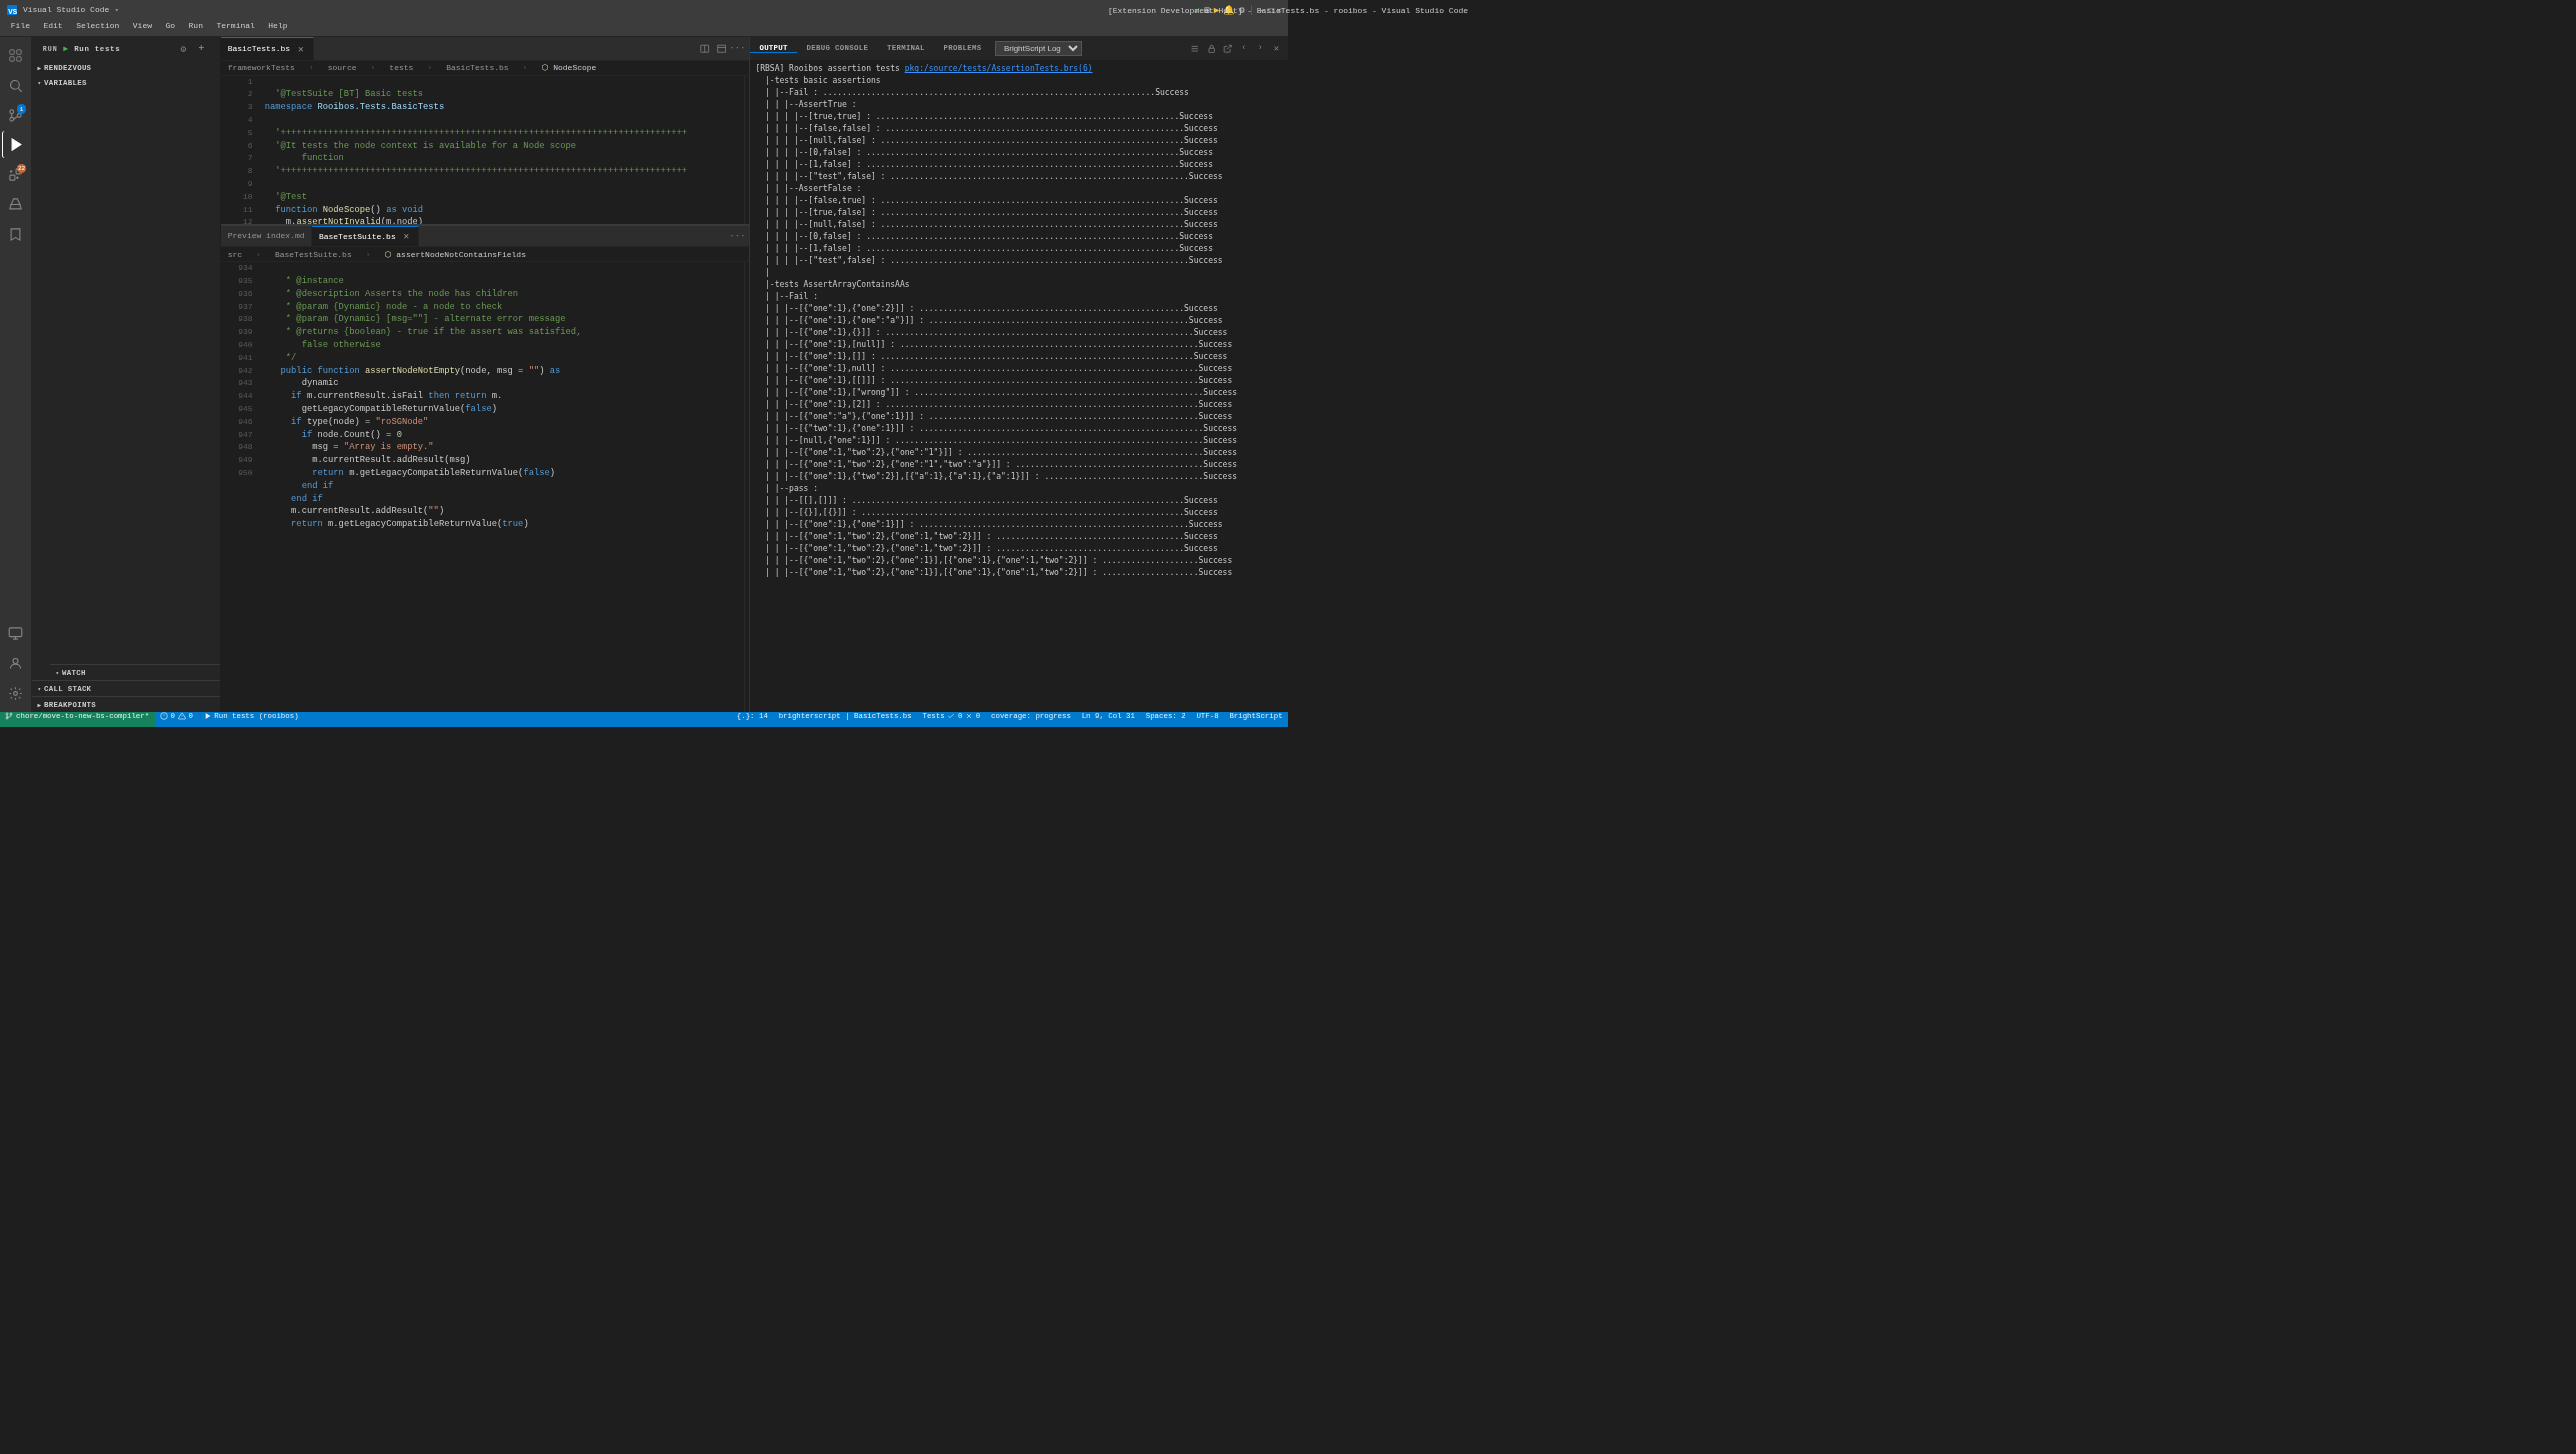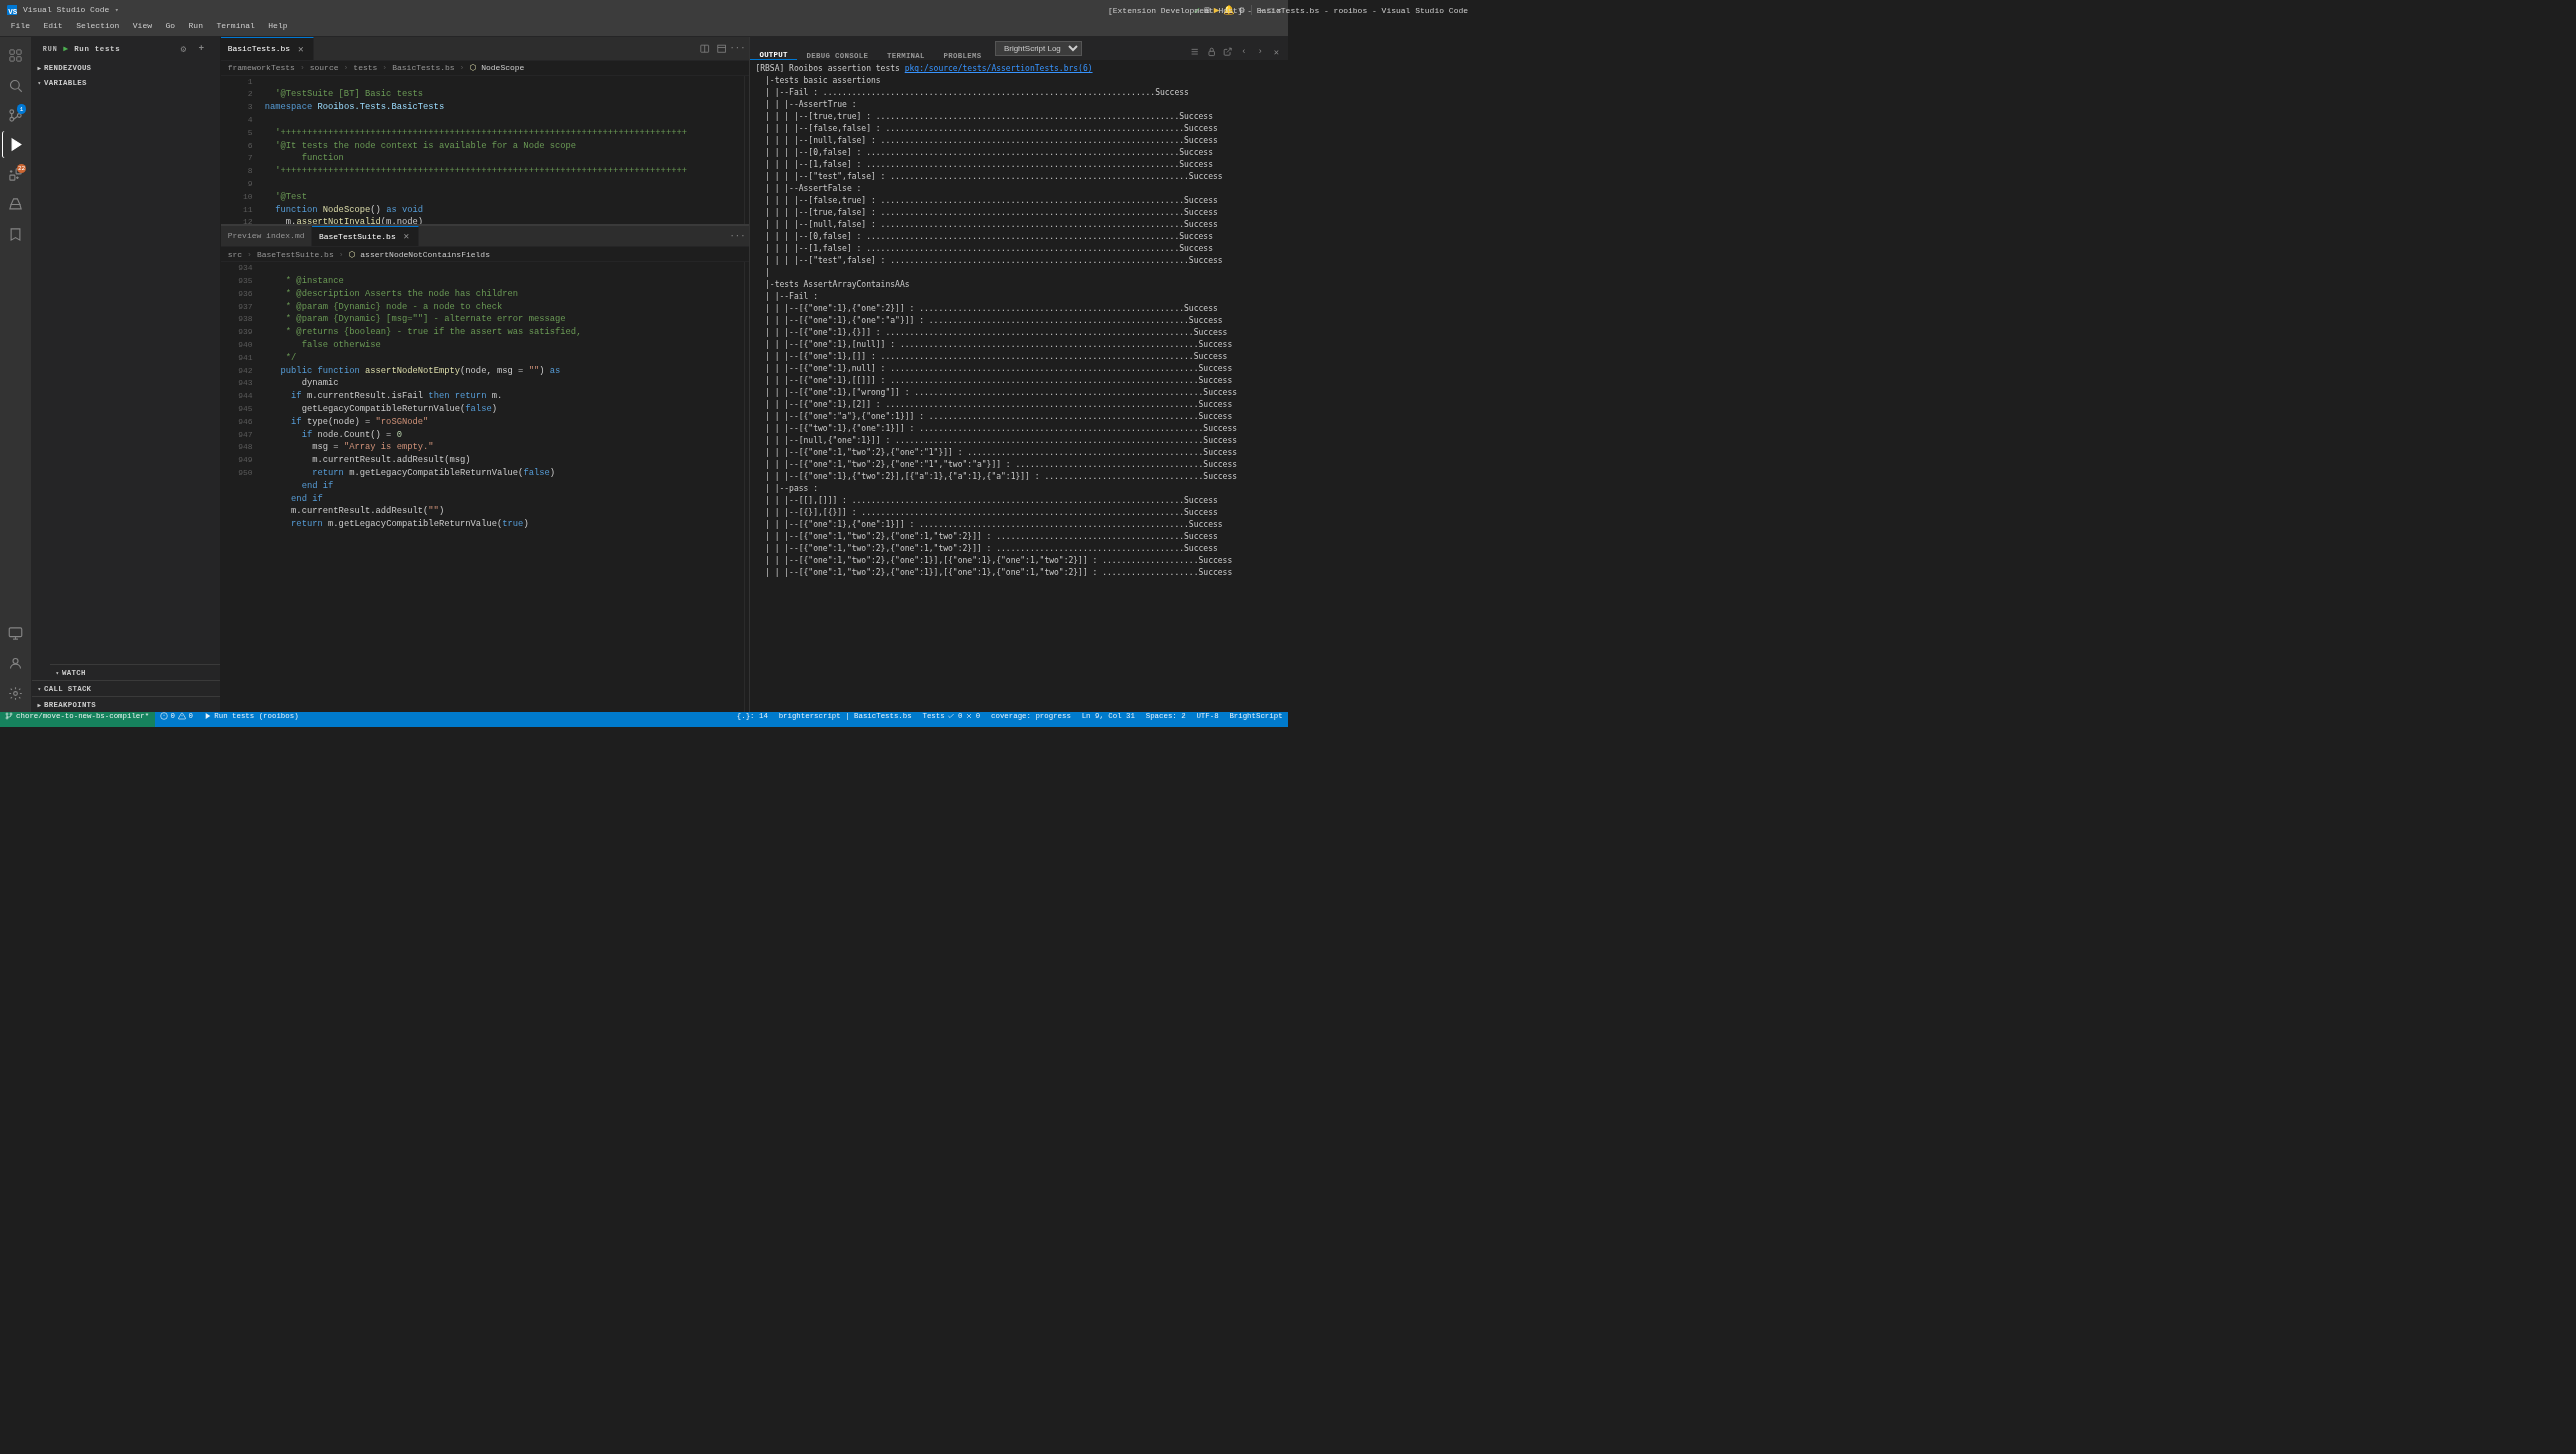--- a/index.html
+++ b/index.html
@@ -284,7 +284,7 @@
       height: 23.6px;
       background: #252526;
       display: flex;
-      align-items: flex-end;
+      align-items: center;
       border-bottom: 0.7px solid #1e1e1e;
     }
     .panel-tab {

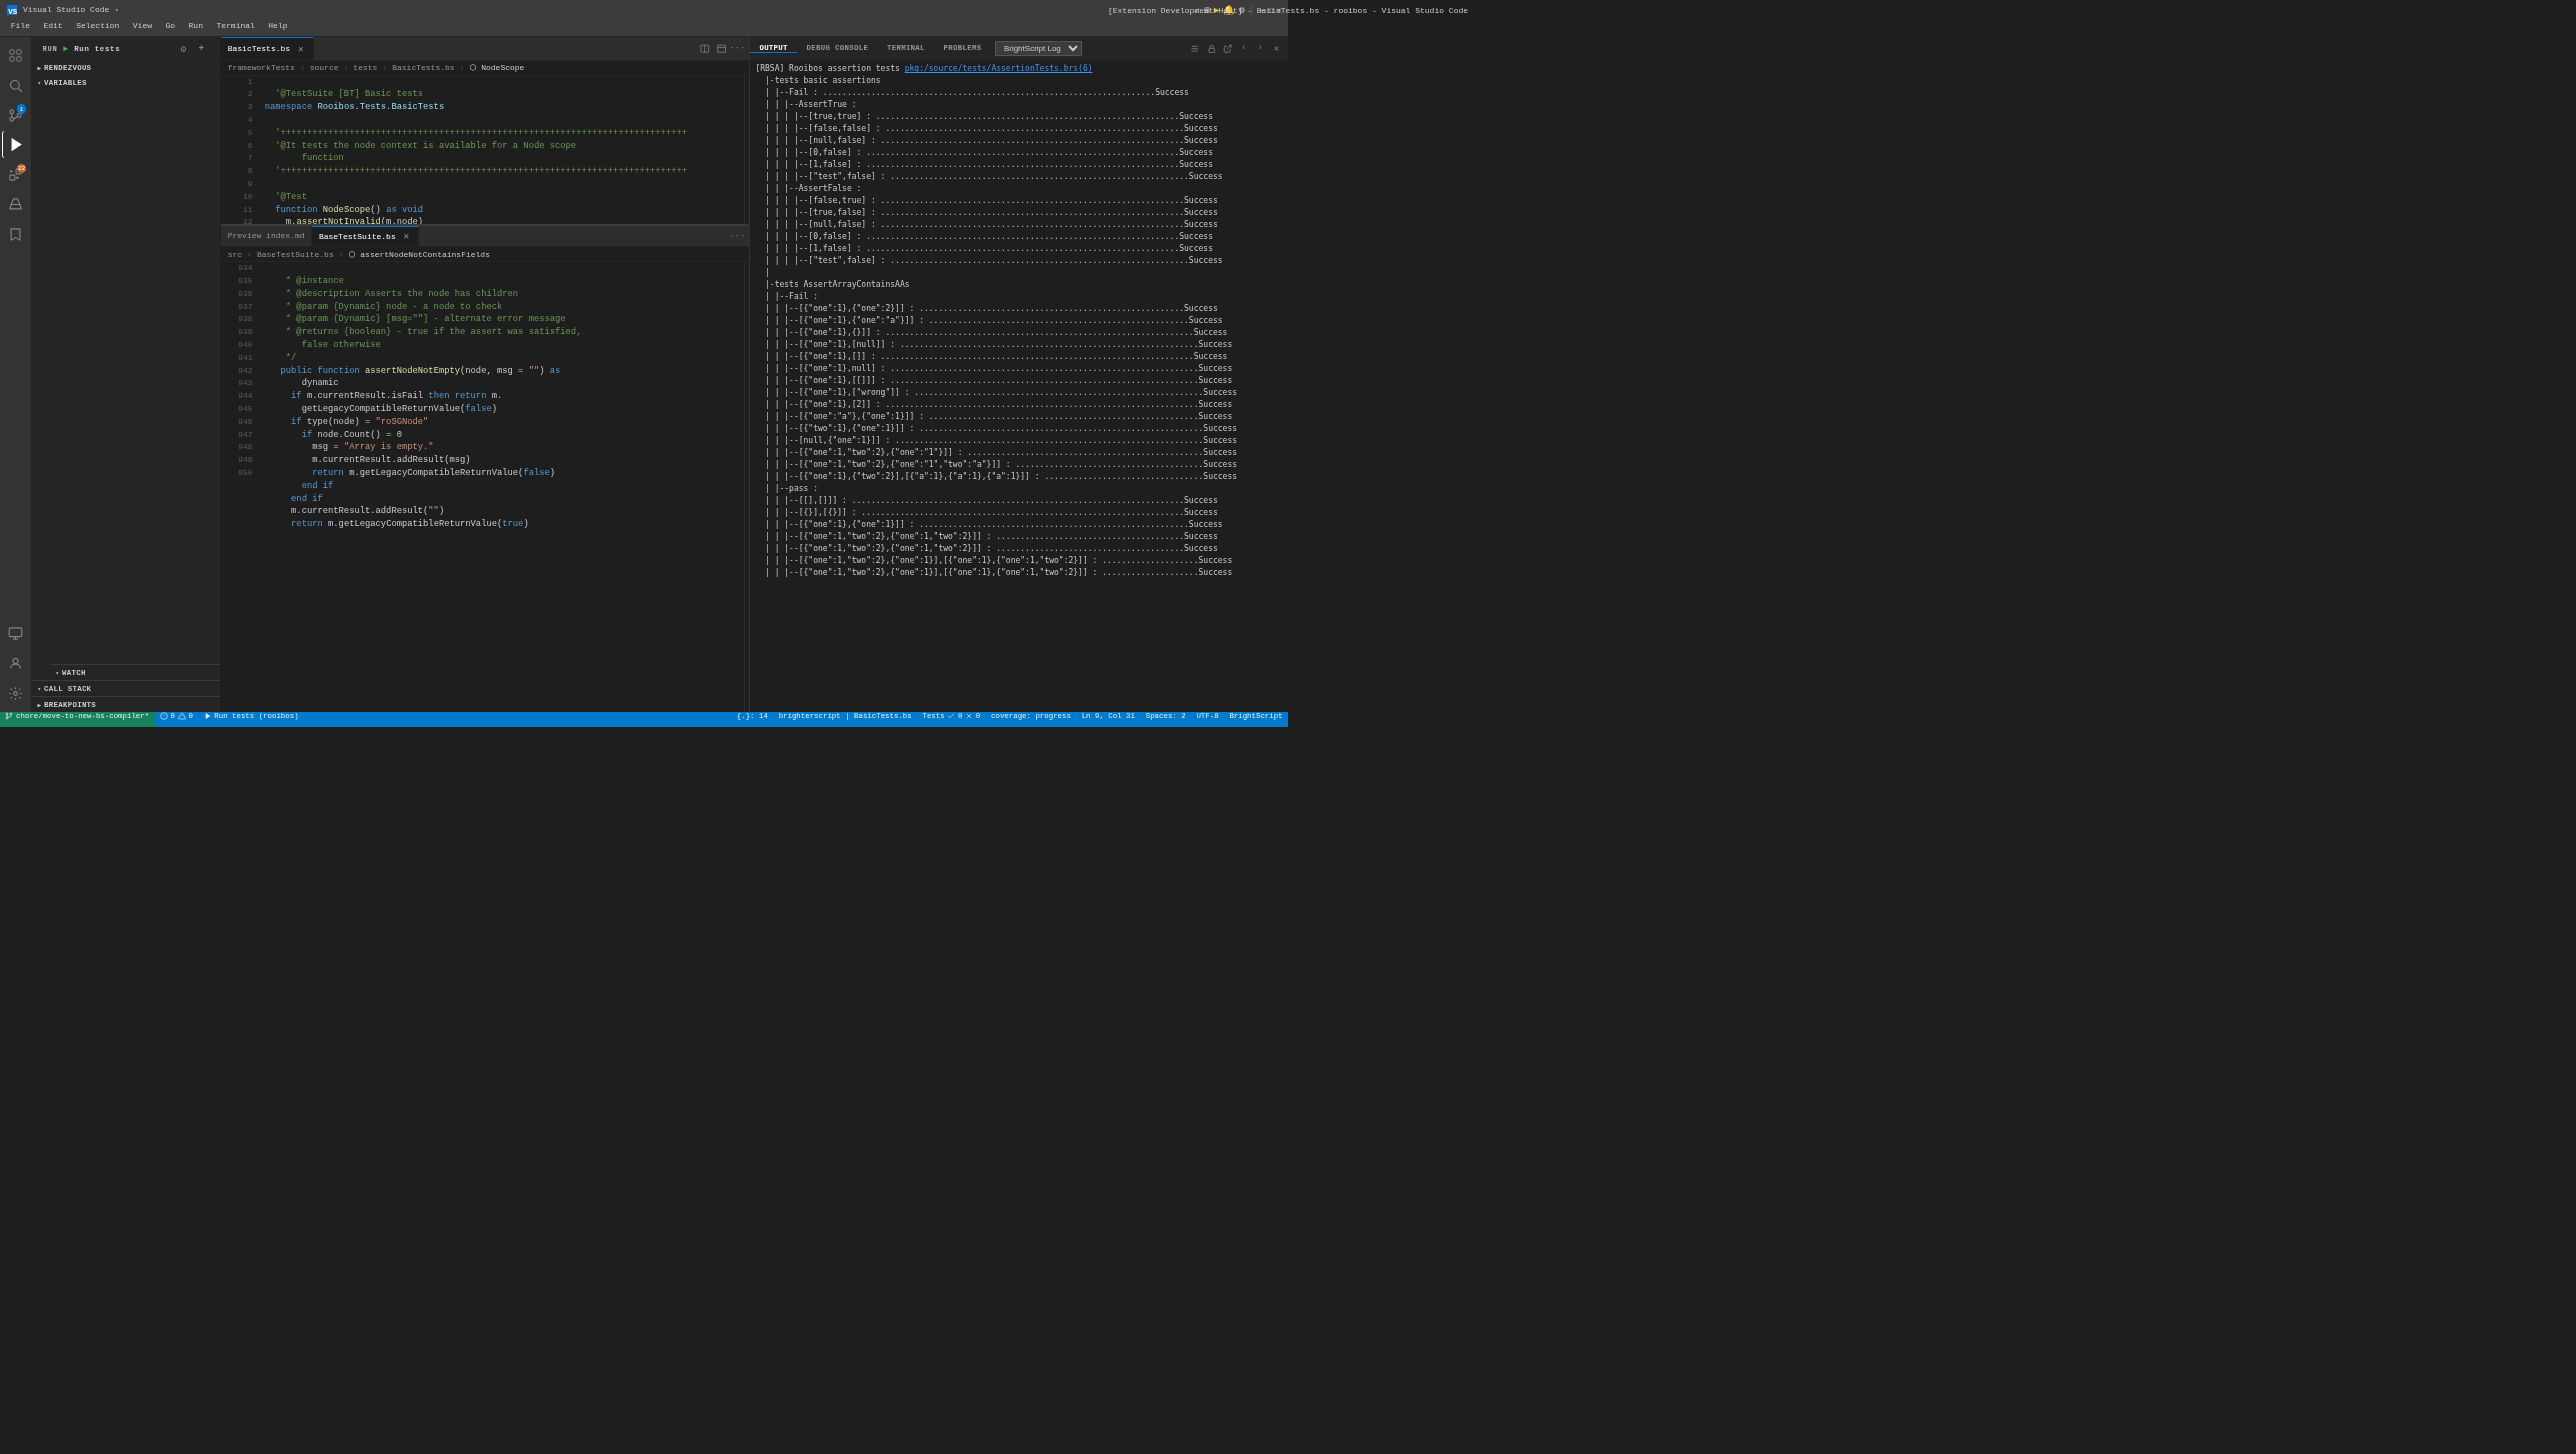--- a/index.html
+++ b/index.html
@@ -221,7 +221,7 @@
       padding: 0 6.7px;
       font-size: 8px;
       color: #969696;
-      gap: 5px;
+      gap: 14px;
       border-bottom: 0.7px solid #252526;
     }
     .breadcrumb-sep { color: #555; }

